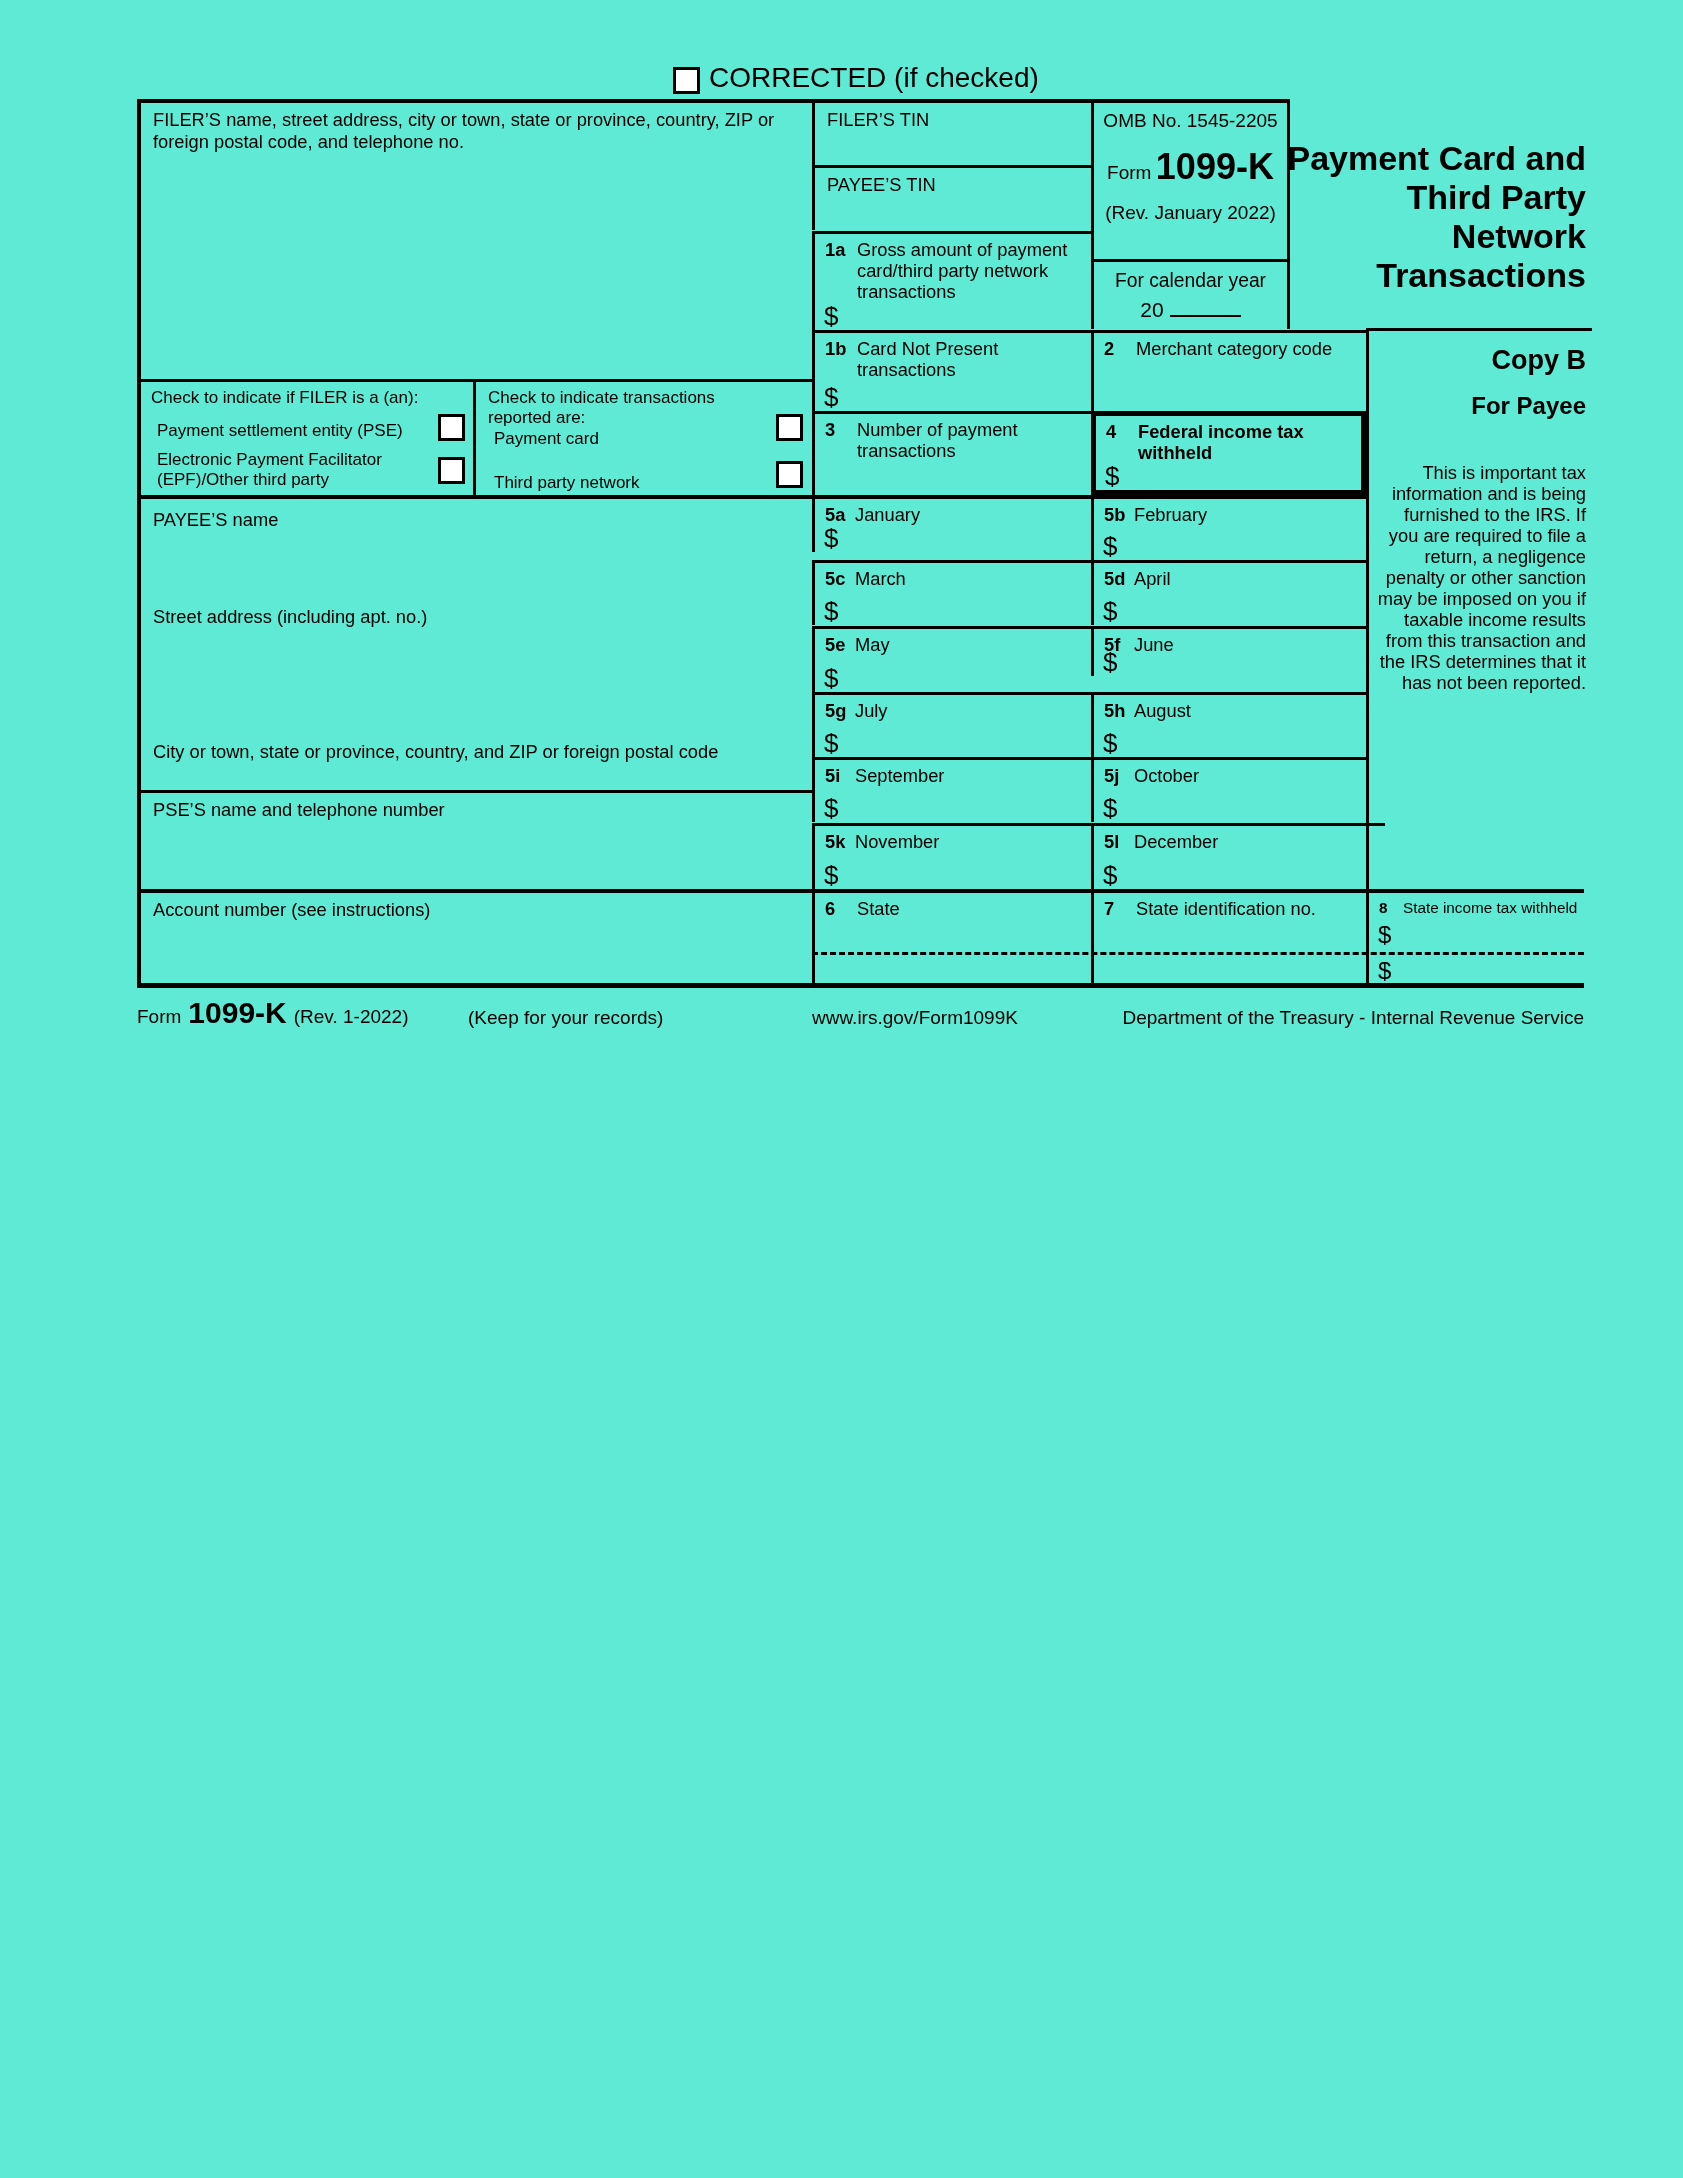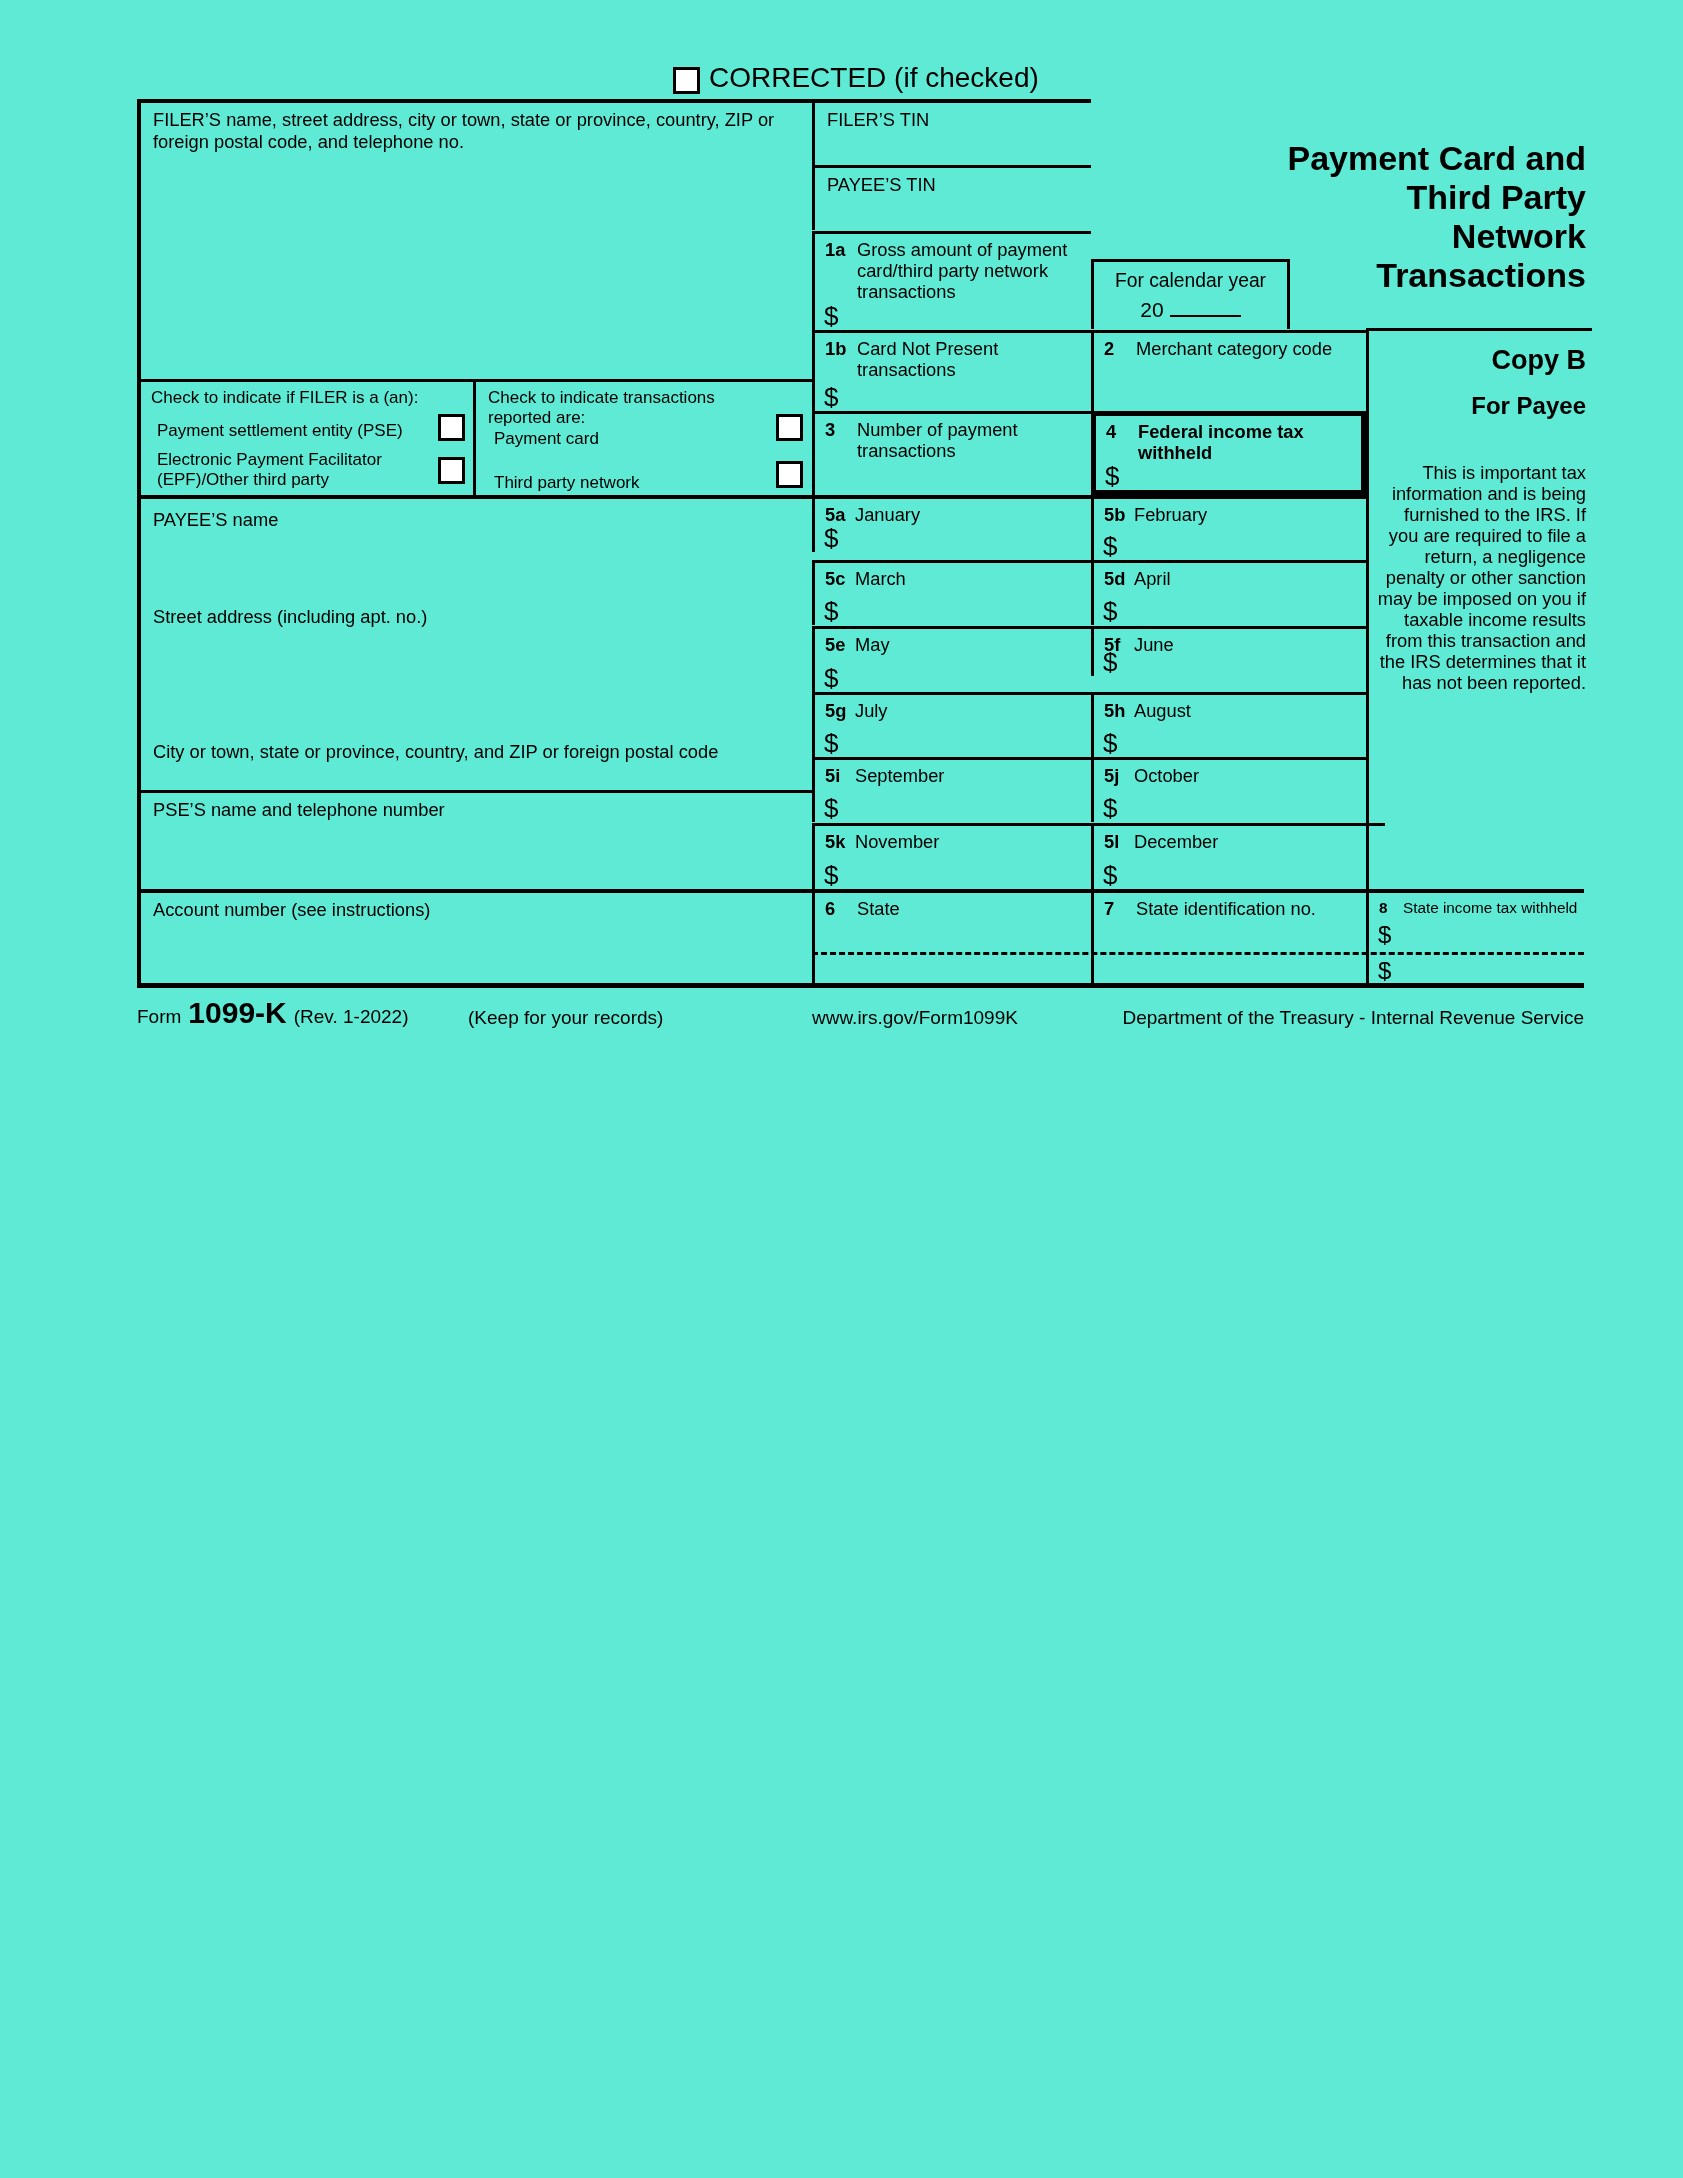--- a/index.html
+++ b/index.html
@@ -99,6 +99,14 @@
     </div>
   </div>
 
+  <div class="cell" style="left:1091px;top:99px;width:199px;height:160px;border-left:3px solid #000;border-top:4px solid #000;border-right:3px solid #000;">
+    <div class="ctr" style="padding-top:7px;font-size:19px;">OMB No. 1545-2205</div>
+    <div class="ctr" style="margin-top:14px;">
+      <span style="font-size:19px;">Form</span>
+      <b style="font-size:36px;">1099-K</b>
+    </div>
+    <div class="ctr" style="margin-top:14px;font-size:19px;">(Rev. January 2022)</div>
+  </div>
 
   <div class="cell" style="left:1091px;top:259px;width:199px;height:70px;border-left:3px solid #000;border-top:3px solid #000;border-right:3px solid #000;">
     <div class="ctr" style="padding-top:8px;font-size:19.3px;">For calendar year</div>

